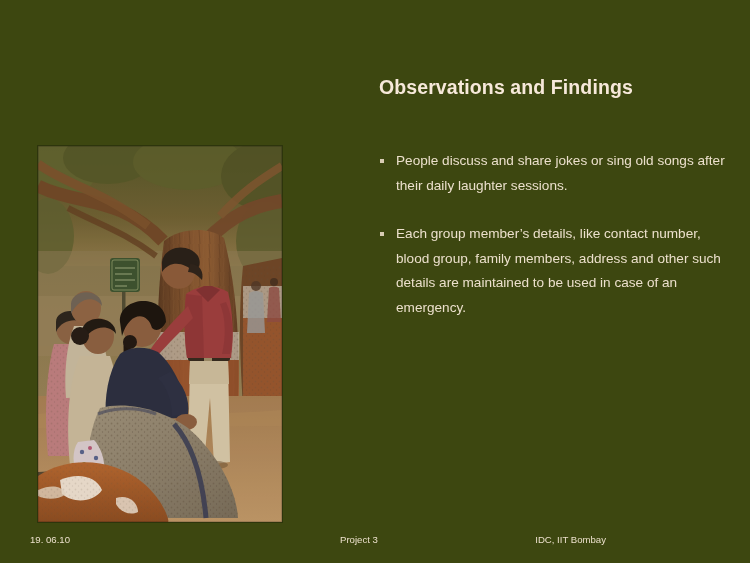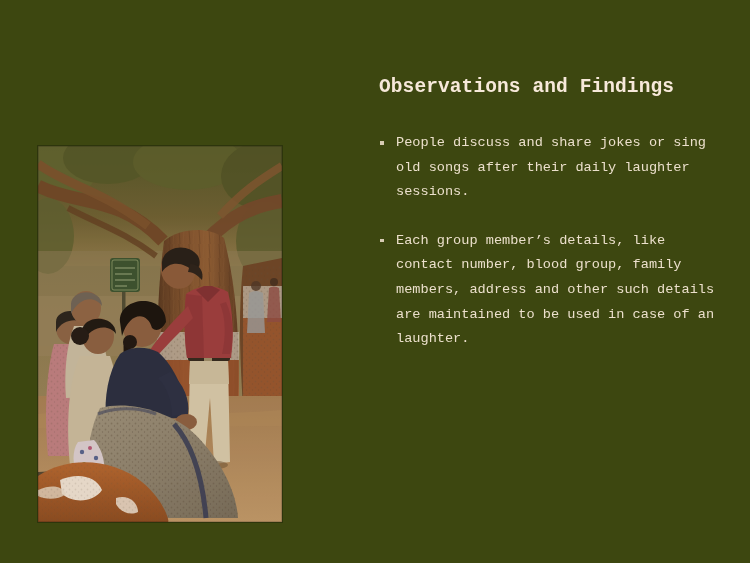--- a/index.html
+++ b/index.html
@@ -16,7 +16,6 @@
     position:relative;
     width:636px; height:563px;
     background:#3d4710;
-    font-family:Liberation Mono, monospace;
   }
 
   

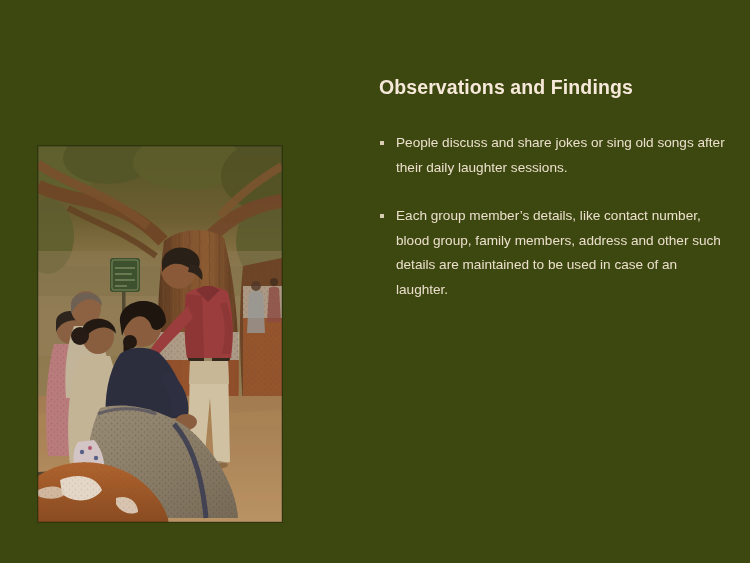--- a/index.html
+++ b/index.html
@@ -63,7 +63,7 @@
     width:3.5px; height:3.5px;
     background:#d8ccb4;
   }
-  .bullet .btext { display:block; }
+  .bullet .btext { display:block;margin-top:18px; }
 
   
   #footer {

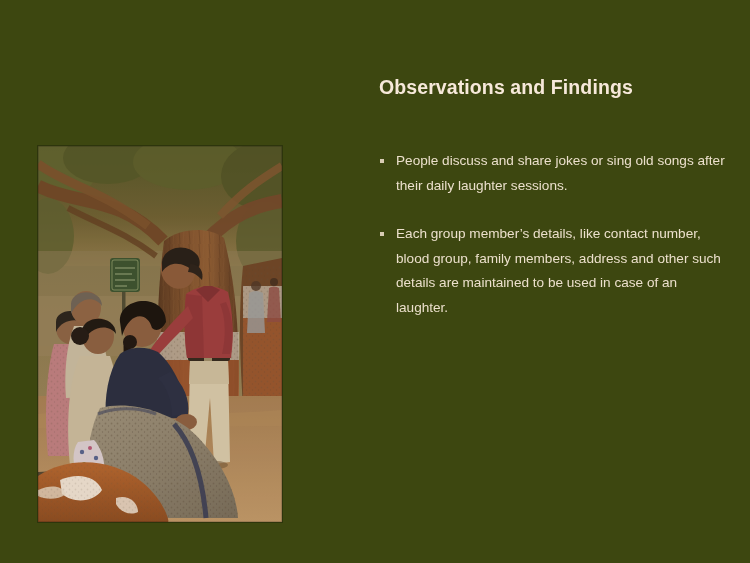--- a/index.html
+++ b/index.html
@@ -286,7 +286,7 @@
 
     <div class="bullet">
       <span class="marker"></span>
-      <span class="btext"> Each group member’s details, like contact number, blood group, family members, address and other such details are maintained to be used in case of  an laughter.</span>
+      <span class="btext"> Each group member’s details, like contact number, blood group, family members, address and other such details are maintained to be used in case of  an emergency.</span>
     </div>
 
 

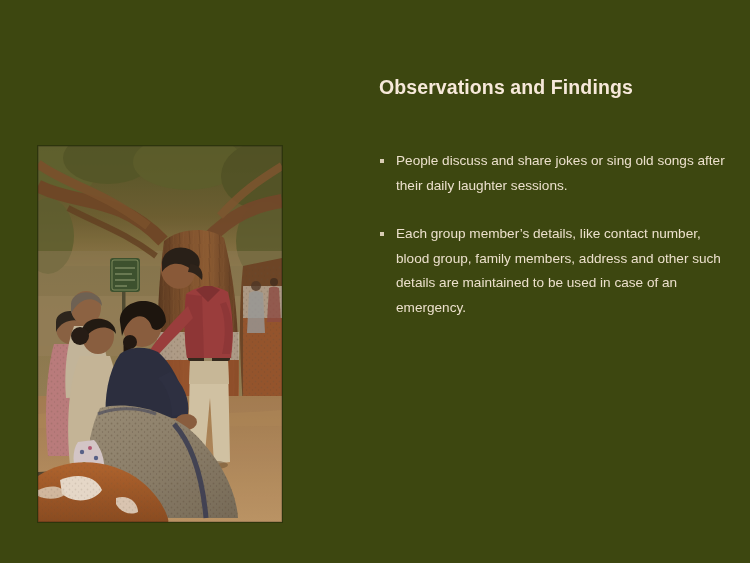--- a/index.html
+++ b/index.html
@@ -292,6 +292,11 @@
 
   </div>
 
+  <div id="footer">
+    <div class="foot" id="foot-date">19. 06.10</div>
+    <div class="foot" id="foot-mid">Project 3</div>
+    <div class="foot" id="foot-right">IDC, IIT Bombay</div>
+  </div>
 
 </div>
 

